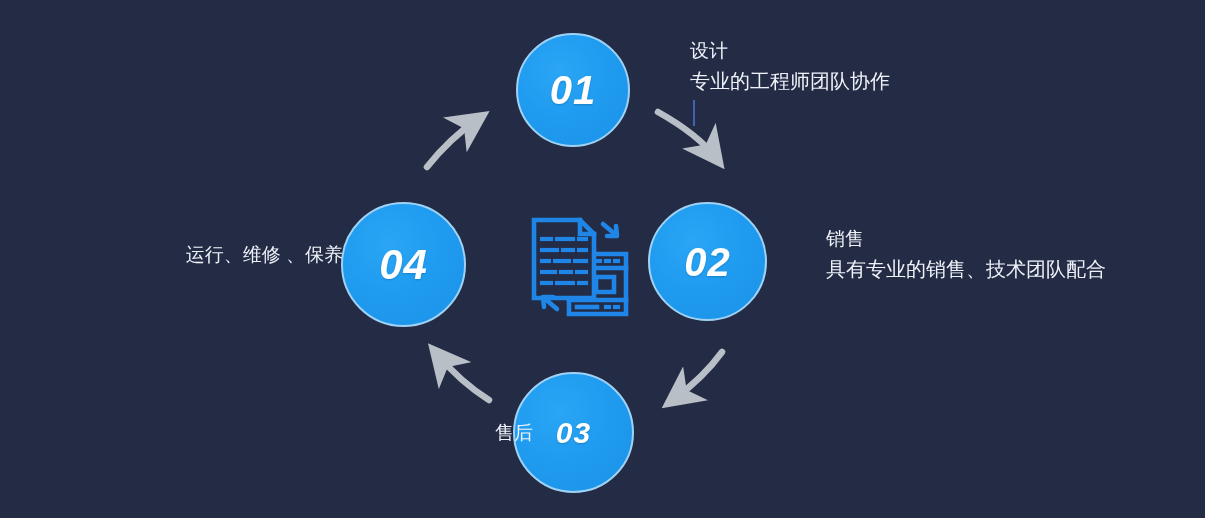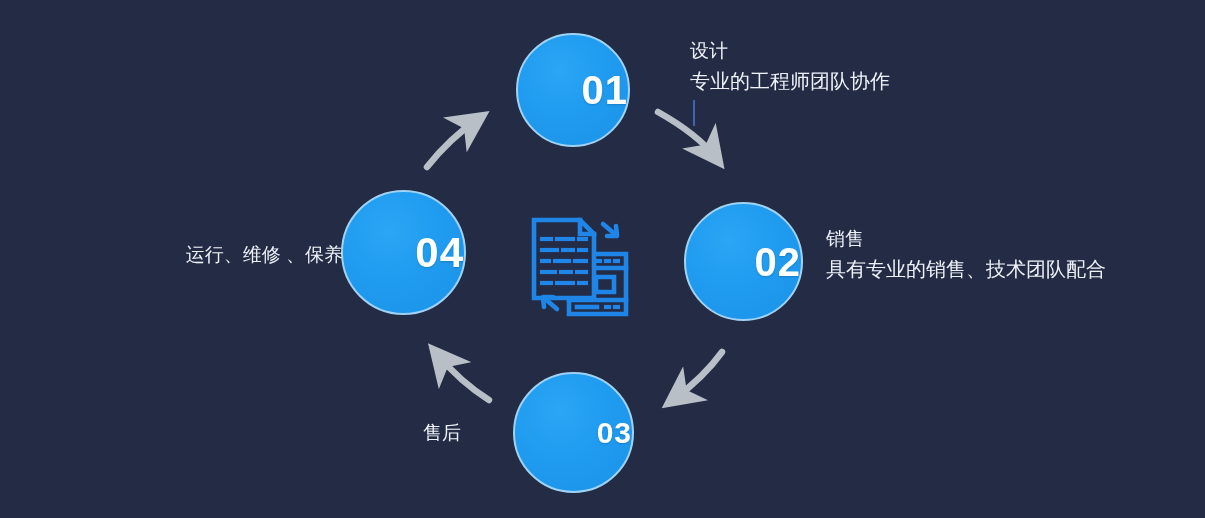--- a/index.html
+++ b/index.html
@@ -29,7 +29,8 @@
     box-sizing: border-box;
     display: flex;
     align-items: center;
-    justify-content: flex-end;
+    justify-content: center;
+    font-style: italic;
   }
   .node-num {
     font-size: 40px;

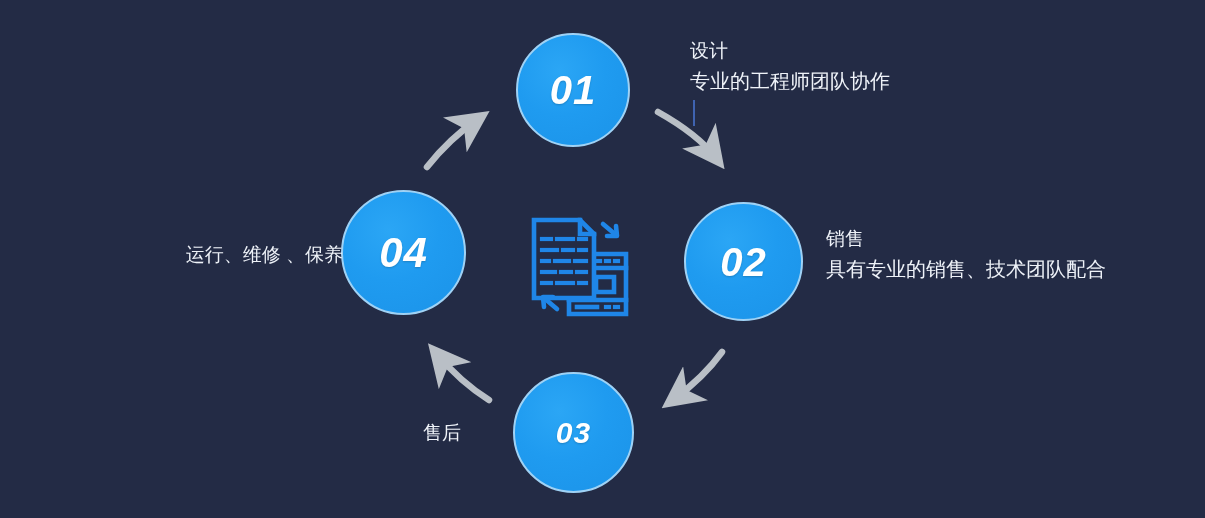--- a/index.html
+++ b/index.html
@@ -44,7 +44,7 @@
   #node-01 { left: 516px; top: 33px;  width: 114px; height: 114px; }
   #node-02 { left: 684px; top: 202px; width: 119px; height: 119px; }
   #node-03 { left: 513px; top: 372px; width: 121px; height: 121px; }
-  #node-04 { left: 341px; top: 190px; width: 125px; height: 125px; }
+  #node-04 { left: 341px; top: 202px; width: 125px; height: 125px; }
 
   #node-04 .node-num { font-size: 42px; }
   #node-03 .node-num { font-size: 30px; }

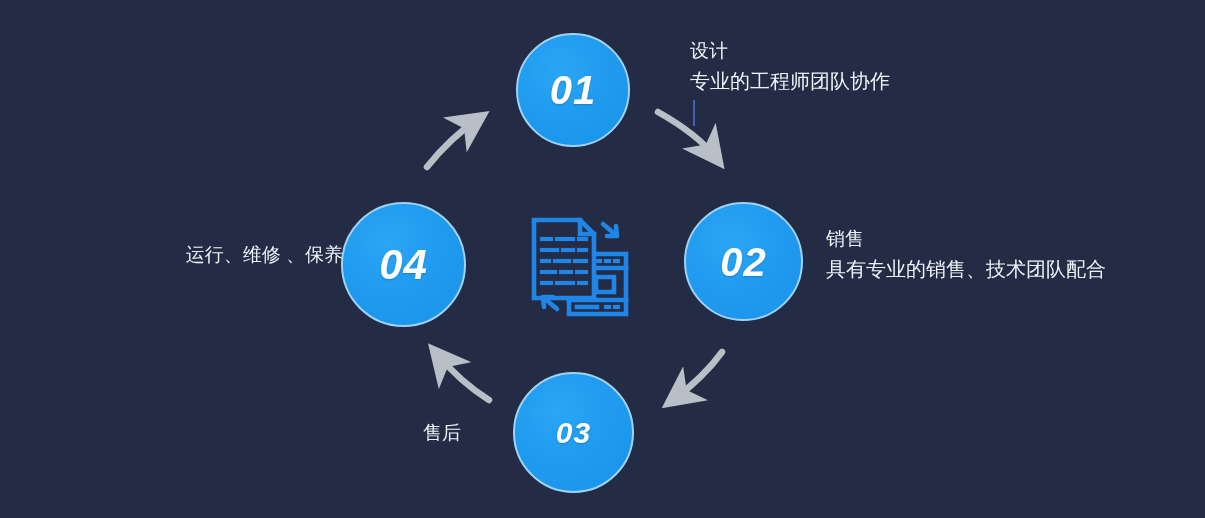--- a/index.html
+++ b/index.html
@@ -42,7 +42,7 @@
   }
 
   #node-01 { left: 516px; top: 33px;  width: 114px; height: 114px; }
-  #node-02 { left: 684px; top: 202px; width: 119px; height: 119px; }
+  #node-02 { left: 648px; top: 202px; width: 119px; height: 119px; }
   #node-03 { left: 513px; top: 372px; width: 121px; height: 121px; }
   #node-04 { left: 341px; top: 202px; width: 125px; height: 125px; }
 

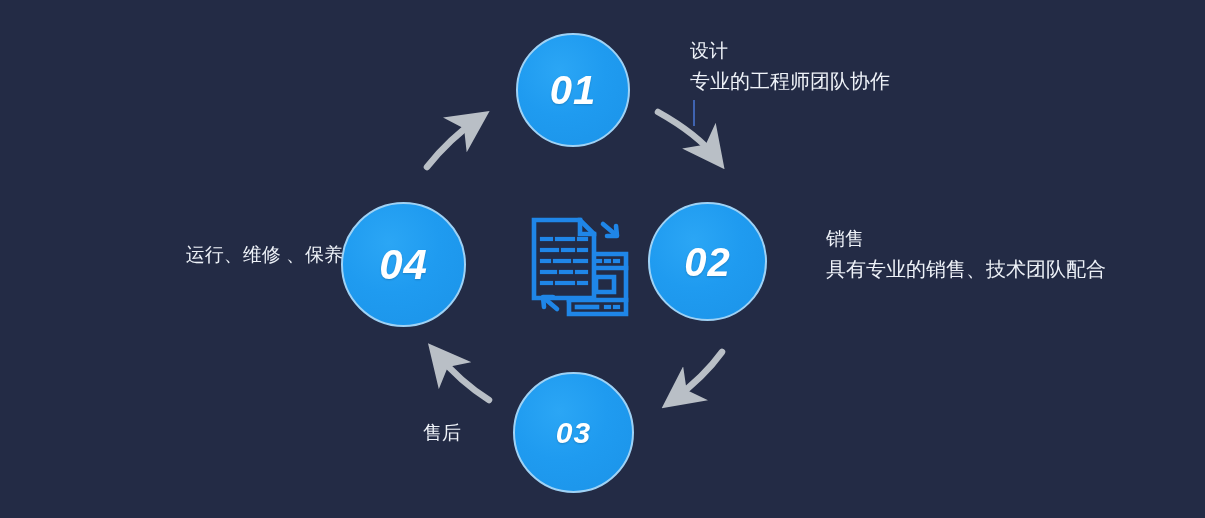--- a/index.html
+++ b/index.html
@@ -69,7 +69,7 @@
 
   #label-01 { left: 690px; top: 38px;  text-align: left; }
   #label-02 { left: 826px; top: 226px; text-align: left; }
-  #label-03 { right: 744px; top: 420px; text-align: right; }
+  #label-03 { right: 672px; top: 420px; text-align: right; }
   #label-04 { right: 862px; top: 242px; text-align: right; }
 
   

